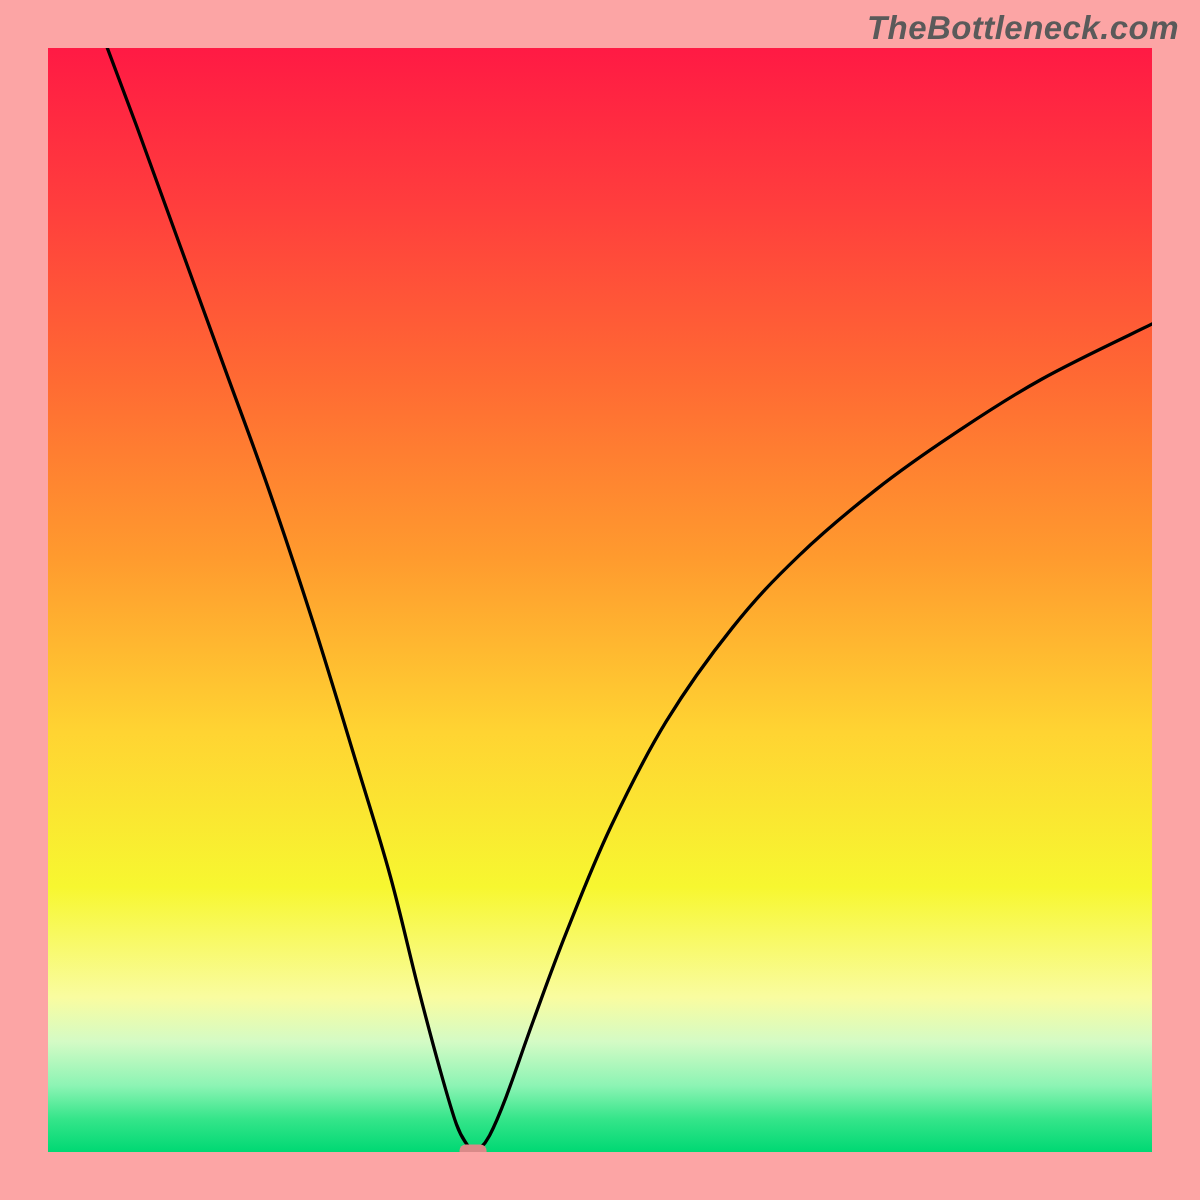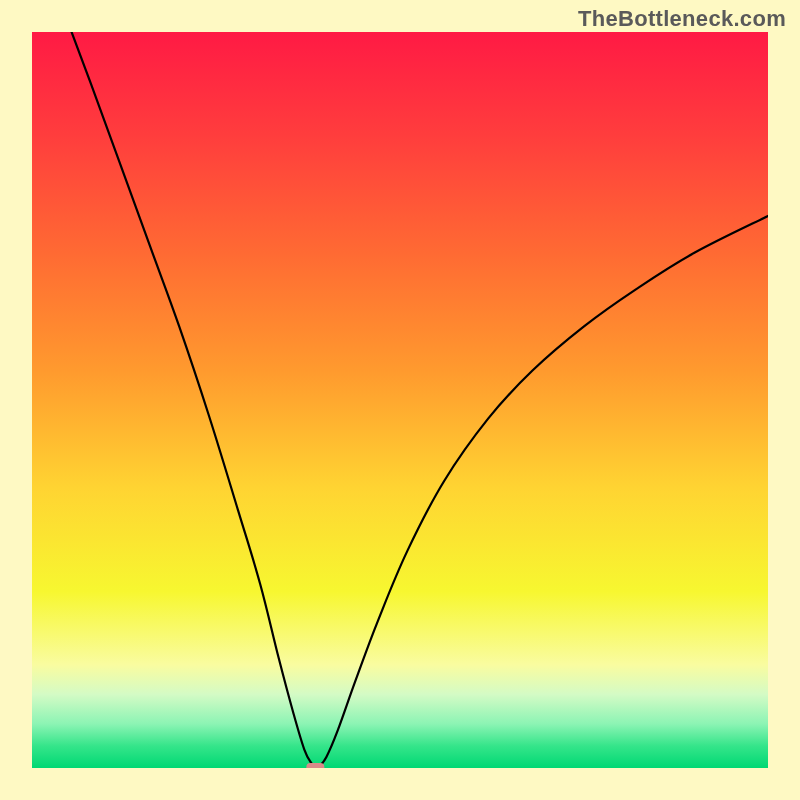--- a/index.html
+++ b/index.html
@@ -15,7 +15,8 @@
     position: relative;
     width: 800px;
     height: 800px;
-    background: #fef9c3;
+    background: #fca5a5;
+    font-style: italic;
   }
   .watermark {
     position: absolute;

